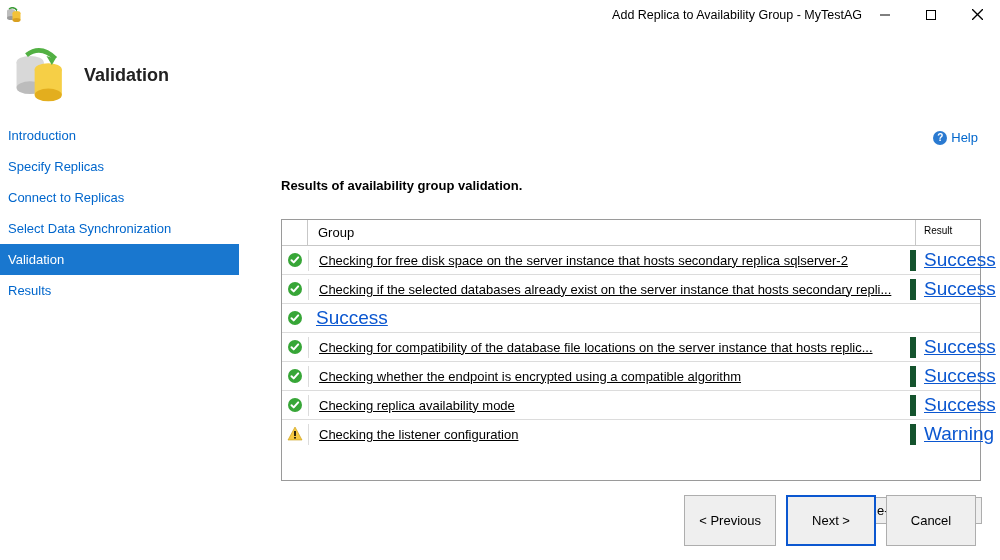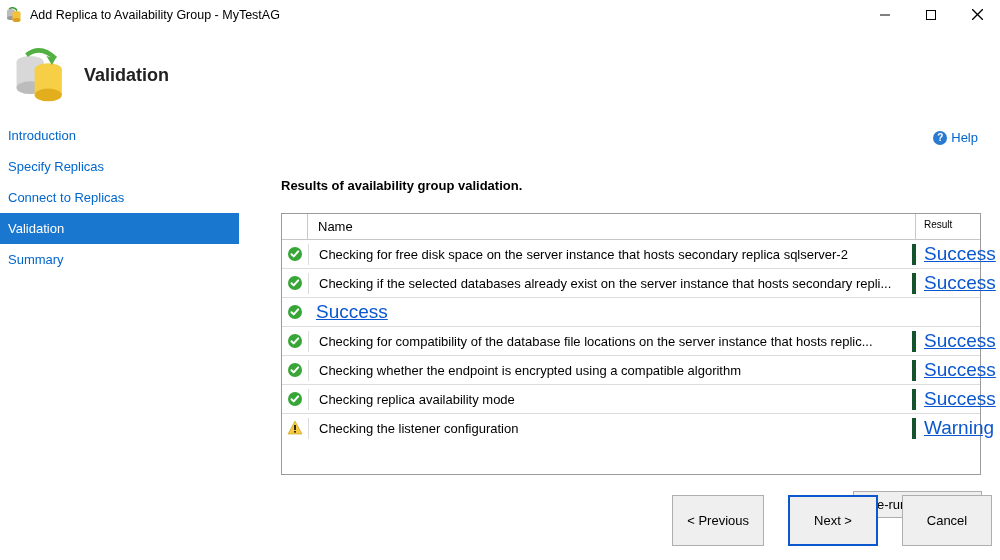--- a/index.html
+++ b/index.html
@@ -25,7 +25,7 @@
     width: 16px; height: 16px; margin-right: 8px;
     position: relative;
   }
-  .titlebar .title { flex: 1; font-size: 12.5px; color: #000; }
+  .titlebar .title { flex: 1; font-size: 12.5px; color: #000; text-align: right; }
   .win-btns { display: flex; }
   .win-btn {
     width: 46px; height: 30px; display: flex; align-items: center; justify-content: center;

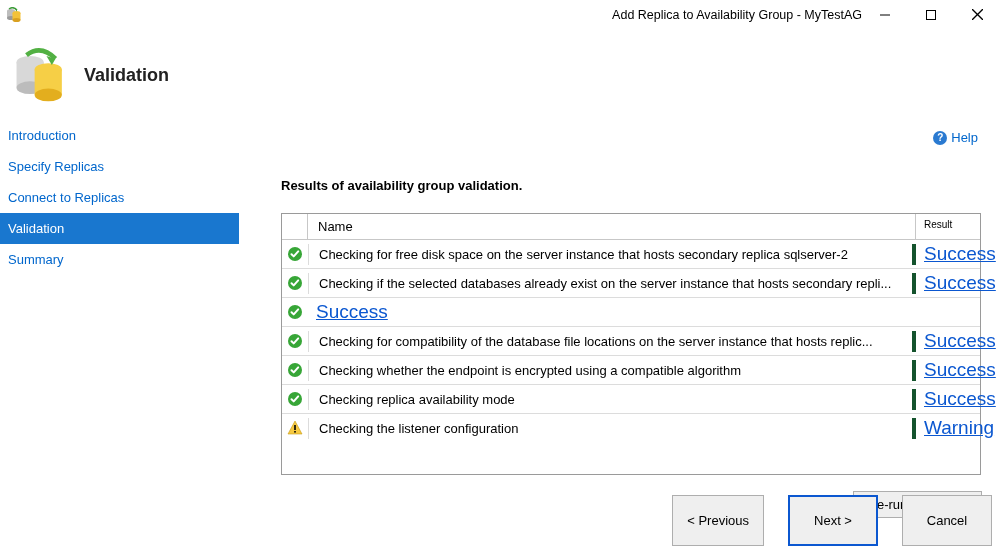--- a/index.html
+++ b/index.html
@@ -80,7 +80,7 @@
     display: inline-flex; align-items: center; justify-content: center;
   }
   .results-heading {
-    font-size: 13px; font-weight: 700; margin-top: 48px; margin-bottom: 20px;
+    font-size: 13px; font-weight: 700; margin-top: 48px; margin-bottom: 26px;
   }
   .grid {
     border: 1px solid #9a9a9a;

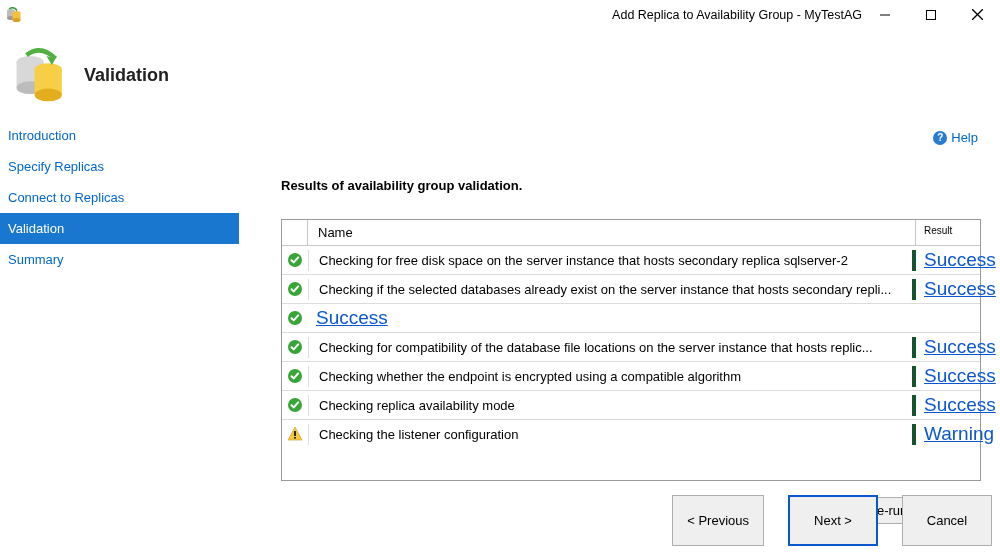--- a/index.html
+++ b/index.html
@@ -170,6 +170,7 @@
       <div class="side-item">Introduction</div>
       <div class="side-item">Specify Replicas</div>
       <div class="side-item">Connect to Replicas</div>
+      <div class="side-item">Select Data Synchronization</div>
       <div class="side-item current">Validation</div>
       <div class="side-item">Summary</div>
     </div>

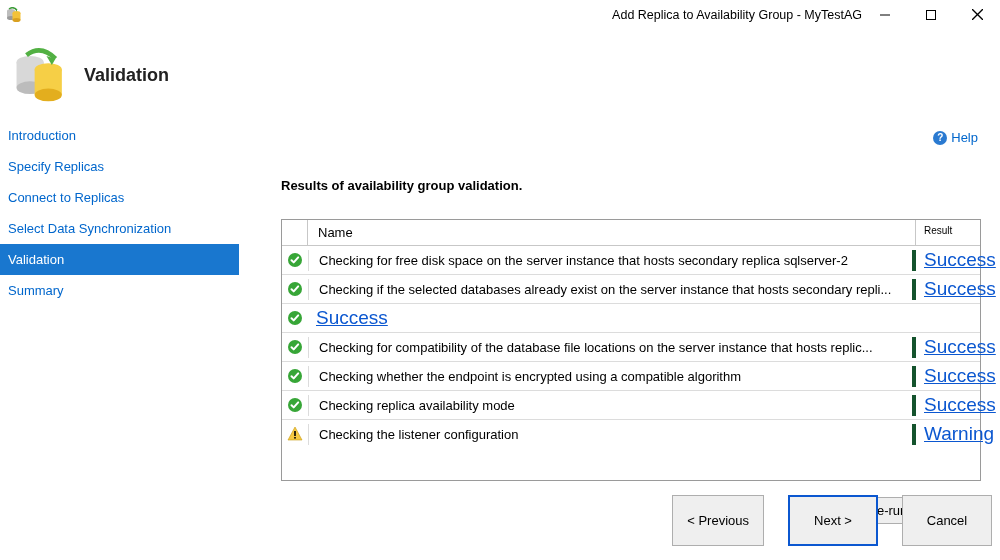--- a/index.html
+++ b/index.html
@@ -183,7 +183,7 @@
     <div class="grid">
       <div class="grid-header">
         <div class="gh-icon"></div>
-        <div class="gh-name">Name</div>
+        <div class="gh-name">Group</div>
         <div class="gh-res">Result</div>
       </div>
       <div id="grid-body">

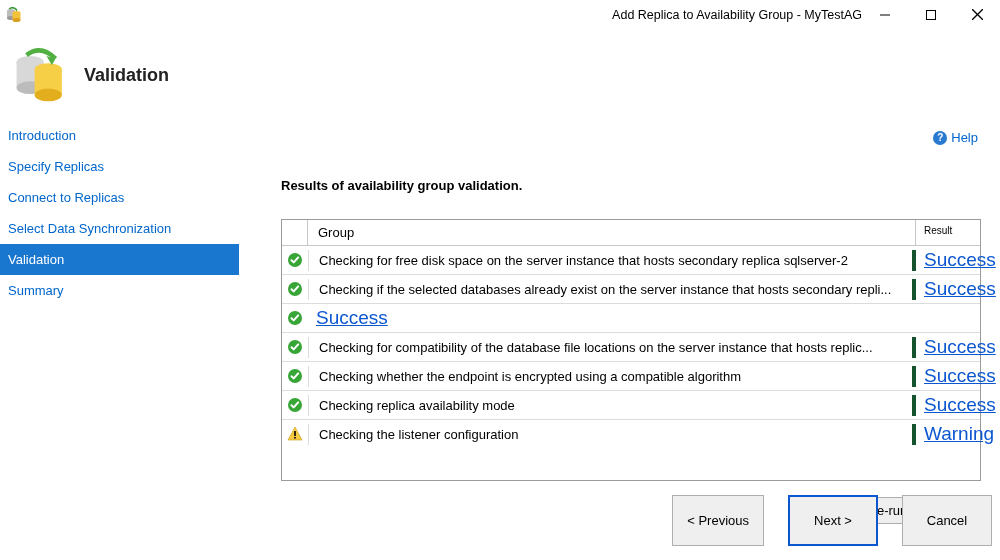--- a/index.html
+++ b/index.html
@@ -93,7 +93,7 @@
   .grow { display: flex; border-bottom: 1px solid #dcdcdc; align-items: center; }
   .grow:last-child { border-bottom: none; align-items: center; }
   .gc-icon { width: 26px; display:flex; justify-content:center; padding: 3px 0; }
-  .gc-name { flex: 1; padding: 3px 10px; font-size: 13px; white-space: nowrap; overflow: hidden; text-overflow: ellipsis; border-left: 1px solid #dcdcdc; border-right: 4px solid #14532d; }
+  .gc-name { flex: 1; padding: 3px 10px; font-size: 13px; white-space: nowrap; overflow: hidden; text-overflow: ellipsis; border-left: 1px solid #dcdcdc; border-right: 6px solid #14532d; text-decoration: underline; }
   .gc-res  { width: 64px; padding: 3px 8px; font-size: 19px; }
   .gc-res a { color: #0b57d0; text-decoration: underline; cursor: pointer; }
   .grid-pad { height: 32px; }

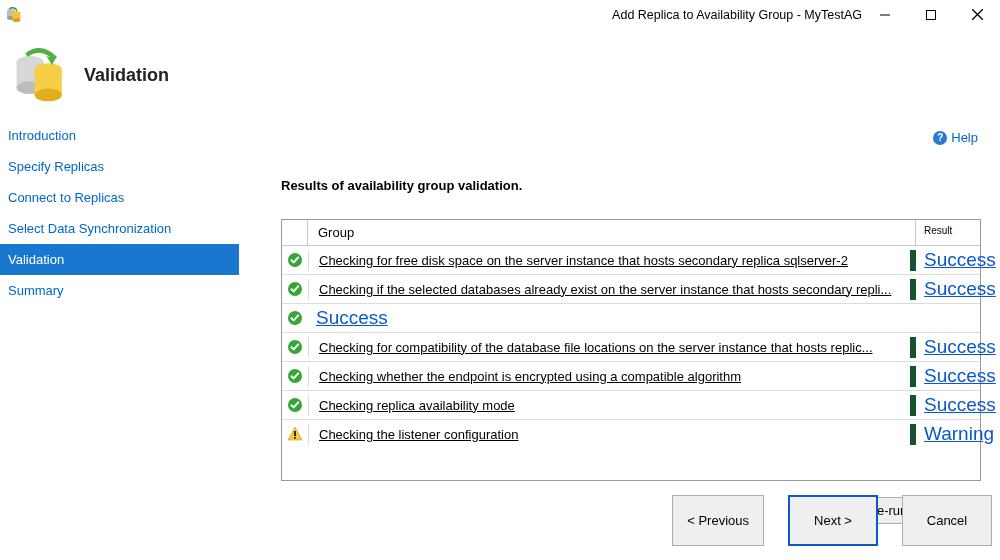--- a/index.html
+++ b/index.html
@@ -172,7 +172,7 @@
       <div class="side-item">Connect to Replicas</div>
       <div class="side-item">Select Data Synchronization</div>
       <div class="side-item current">Validation</div>
-      <div class="side-item">Summary</div>
+      <div class="side-item">Results</div>
     </div>
   <div class="main">
     <div class="help-link">

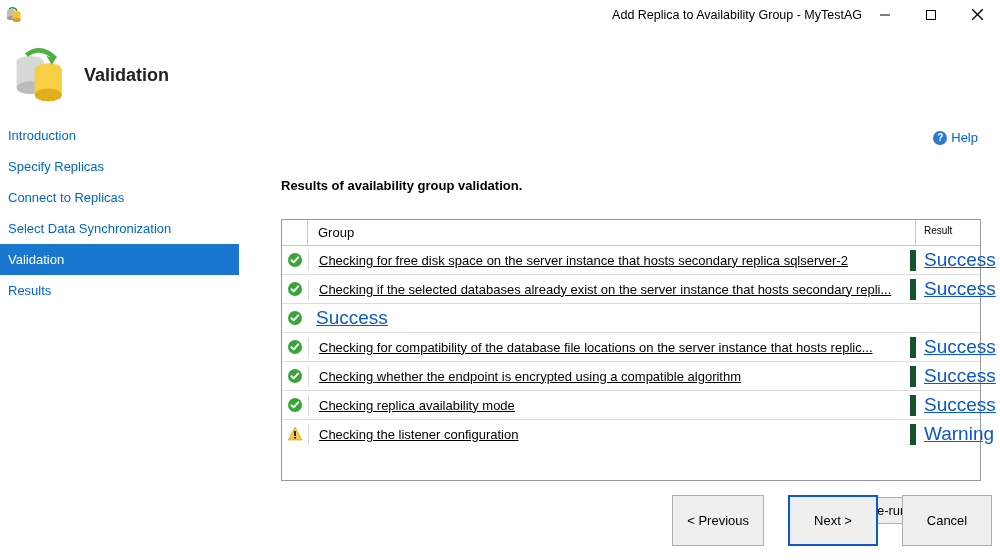--- a/index.html
+++ b/index.html
@@ -106,8 +106,8 @@
   }
   .footer {
     position: absolute;
-    right: 8px; bottom: 14px;
-    display: flex; gap: 24px;
+    right: 24px; bottom: 14px;
+    display: flex; gap: 10px;
   }
   .btn.primary { border: 2px solid #0b57d0; padding: 16px 13px; }
   .btn:disabled { color: #999; }

